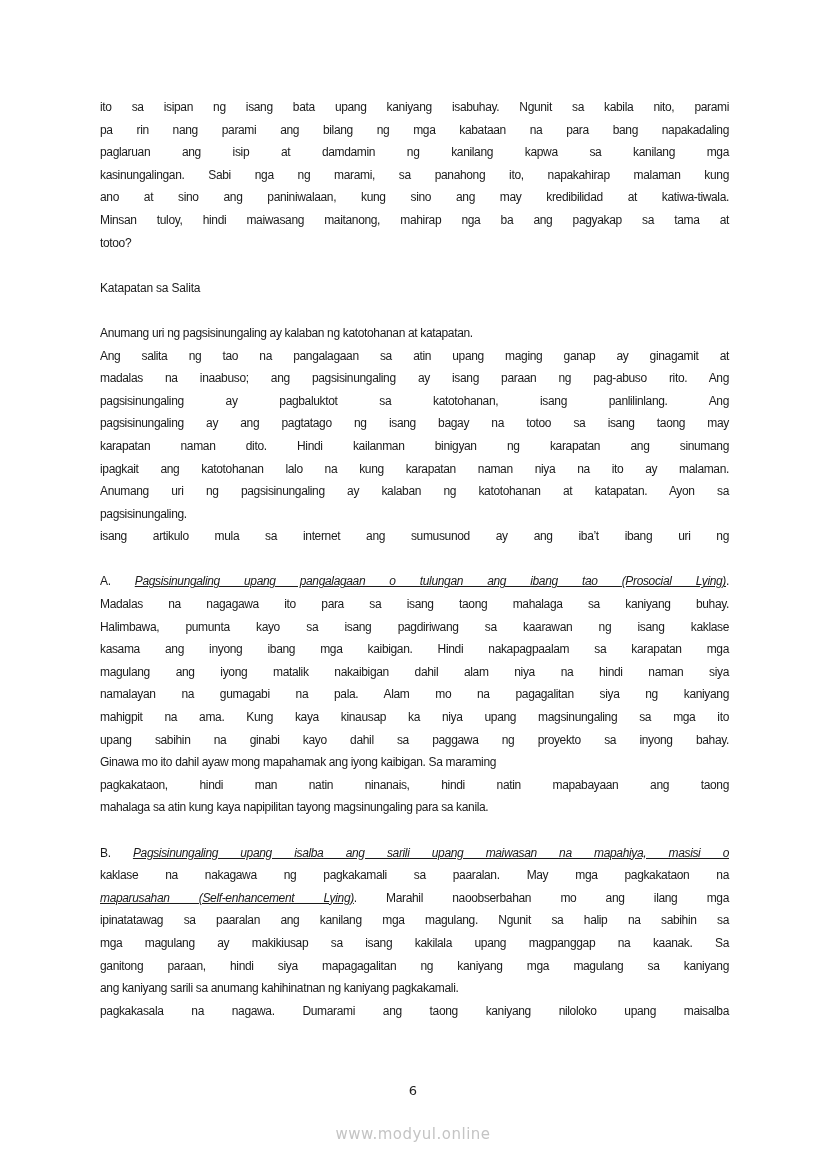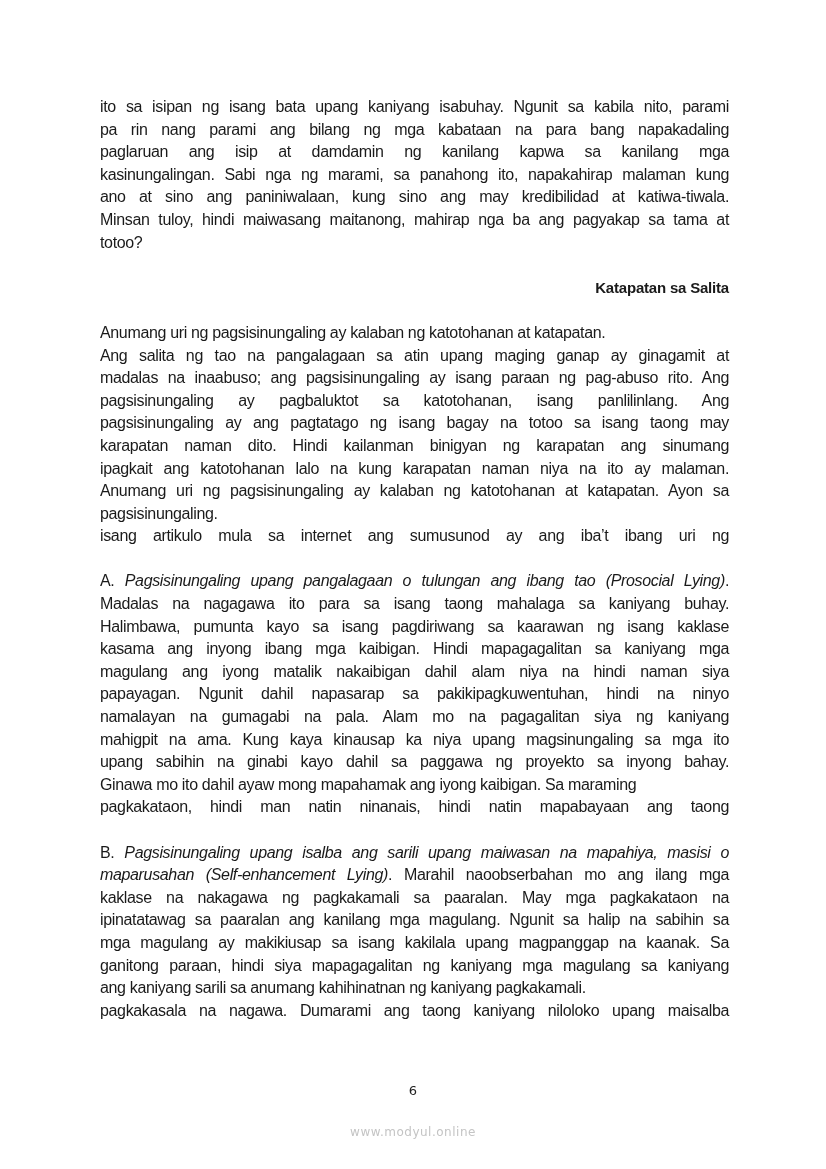--- a/index.html
+++ b/index.html
@@ -7,7 +7,7 @@
          font-family: "Liberation Sans", sans-serif; color: #1a1a1a; }
   .page { position: absolute; left: 100px; top: 96px; width: 629px; }
   .para { margin: 0; }
-  .line { display: block; height: 22.6px; line-height: 22.6px; font-size: 16px;
+  .line { display: block; height: 22.6px; line-height: 22.6px; font-size: 12px;
           text-align: justify; text-align-last: justify; white-space: nowrap; overflow: visible;
           letter-spacing: -0.35px; word-spacing: 0px; }
   .line.last { text-align-last: left; }

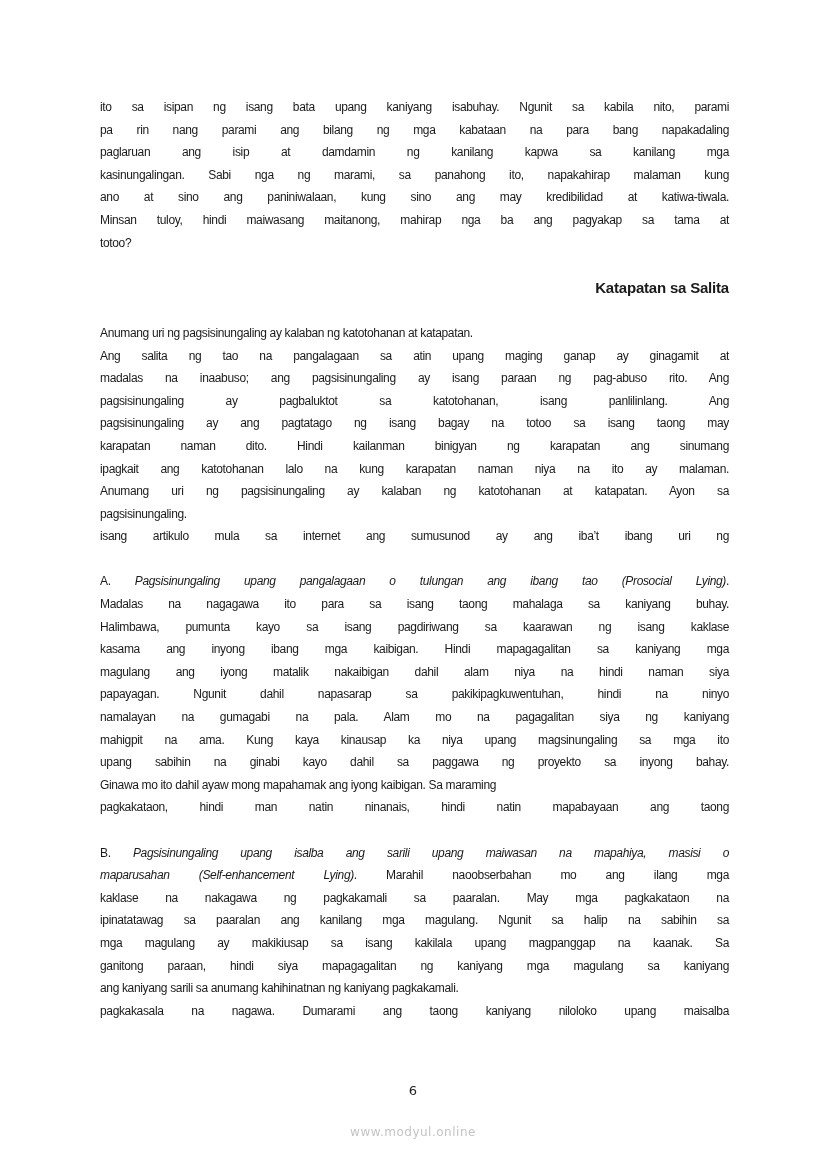--- a/index.html
+++ b/index.html
@@ -12,7 +12,7 @@
           letter-spacing: -0.35px; word-spacing: 0px; }
   .line.last { text-align-last: left; }
   .gap { height: 22.6px; }
-  .heading { font-weight: bold; font-size: 15px; line-height: 22.6px; height: 22.6px; letter-spacing: -0.2px; text-align: right; }
+  .heading { font-weight: normal; font-size: 12px; line-height: 22.6px; height: 22.6px; letter-spacing: -0.2px; }
   .it { font-style: italic; }
   .page-num { position: absolute; top: 1083px; left: 0; width: 826px; text-align: center;
               font-size: 13px; color: #222; font-family: "DejaVu Sans", sans-serif; }

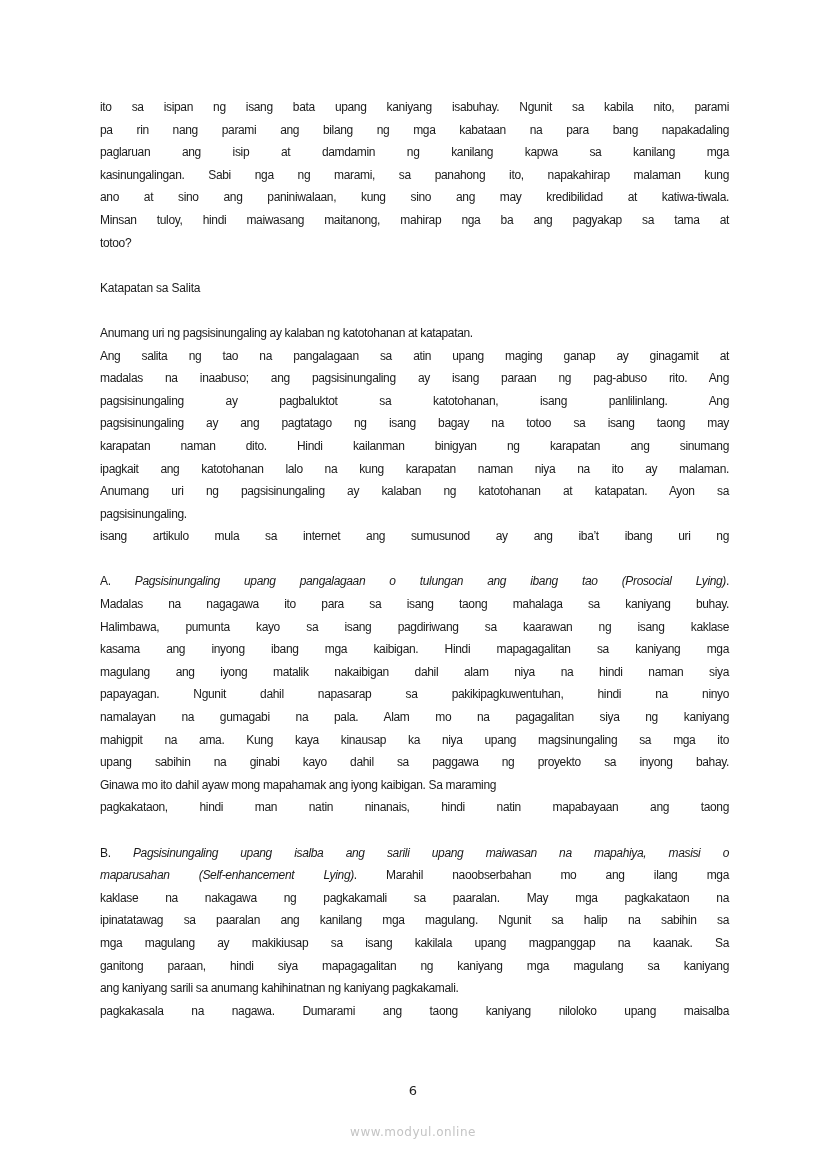--- a/index.html
+++ b/index.html
@@ -13,7 +13,7 @@
   .line.last { text-align-last: left; }
   .gap { height: 22.6px; }
   .heading { font-weight: normal; font-size: 12px; line-height: 22.6px; height: 22.6px; letter-spacing: -0.2px; }
-  .it { font-style: italic; }
+  .it { font-style: italic; text-decoration: underline; }
   .page-num { position: absolute; top: 1083px; left: 0; width: 826px; text-align: center;
               font-size: 13px; color: #222; font-family: "DejaVu Sans", sans-serif; }
   .watermark { position: absolute; top: 1125px; left: 0; width: 826px; text-align: center;

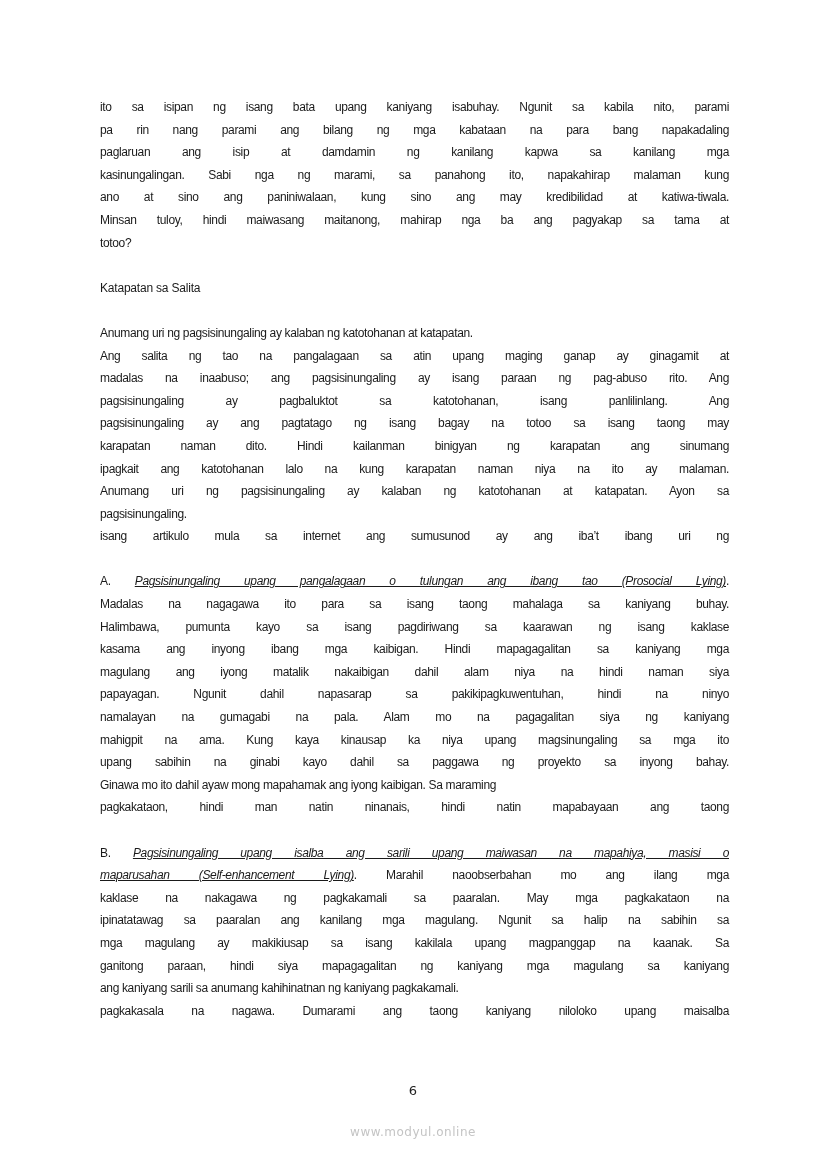--- a/index.html
+++ b/index.html
@@ -59,7 +59,7 @@
     <span class="line"><span>A. </span><span class="it">Pagsisinungaling upang pangalagaan o tulungan ang ibang tao (Prosocial Lying)</span><span>.</span></span>
     <span class="line">Madalas na nagagawa ito para sa isang taong mahalaga sa kaniyang buhay.</span>
     <span class="line">Halimbawa, pumunta kayo sa isang pagdiriwang sa kaarawan ng isang kaklase</span>
-    <span class="line">kasama ang inyong ibang mga kaibigan. Hindi mapagagalitan sa kaniyang mga</span>
+    <span class="line">kasama ang inyong ibang mga kaibigan. Hindi nakapagpaalam sa karapatan mga</span>
     <span class="line">magulang ang iyong matalik nakaibigan dahil alam niya na hindi naman siya</span>
     <span class="line">papayagan. Ngunit dahil napasarap sa pakikipagkuwentuhan, hindi na ninyo</span>
     <span class="line">namalayan na gumagabi na pala. Alam mo na pagagalitan siya ng kaniyang</span>

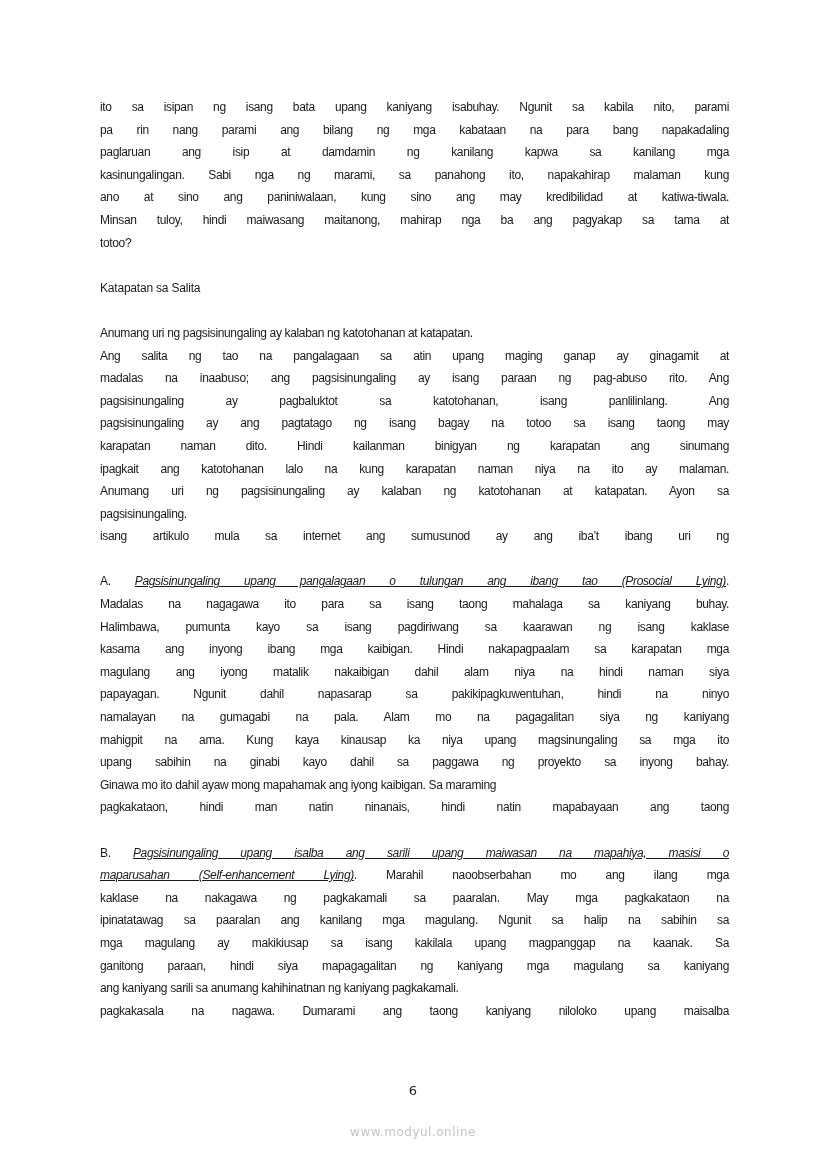--- a/index.html
+++ b/index.html
@@ -61,7 +61,6 @@
     <span class="line">Halimbawa, pumunta kayo sa isang pagdiriwang sa kaarawan ng isang kaklase</span>
     <span class="line">kasama ang inyong ibang mga kaibigan. Hindi nakapagpaalam sa karapatan mga</span>
     <span class="line">magulang ang iyong matalik nakaibigan dahil alam niya na hindi naman siya</span>
-    <span class="line">papayagan. Ngunit dahil napasarap sa pakikipagkuwentuhan, hindi na ninyo</span>
     <span class="line">namalayan na gumagabi na pala. Alam mo na pagagalitan siya ng kaniyang</span>
     <span class="line">mahigpit na ama. Kung kaya kinausap ka niya upang magsinungaling sa mga ito</span>
     <span class="line">upang sabihin na ginabi kayo dahil sa paggawa ng proyekto sa inyong bahay.</span>

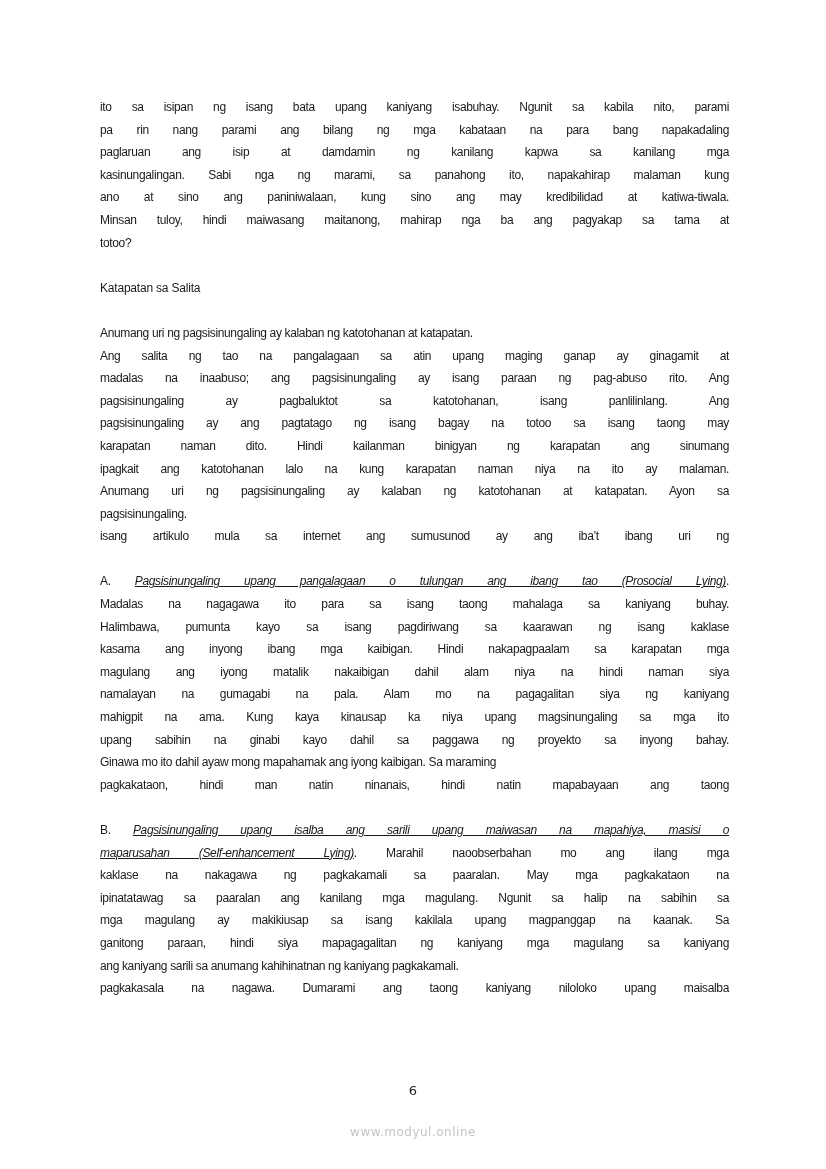--- a/index.html
+++ b/index.html
@@ -66,6 +66,7 @@
     <span class="line">upang sabihin na ginabi kayo dahil sa paggawa ng proyekto sa inyong bahay.</span>
     <span class="line last">Ginawa mo ito dahil ayaw mong mapahamak ang iyong kaibigan. Sa maraming</span>
     <span class="line">pagkakataon, hindi man natin ninanais, hindi natin mapabayaan ang taong</span>
+    <span class="line last">mahalaga sa atin kung kaya napipilitan tayong magsinungaling para sa kanila.</span>
   </div>
 
   <div class="gap"></div>

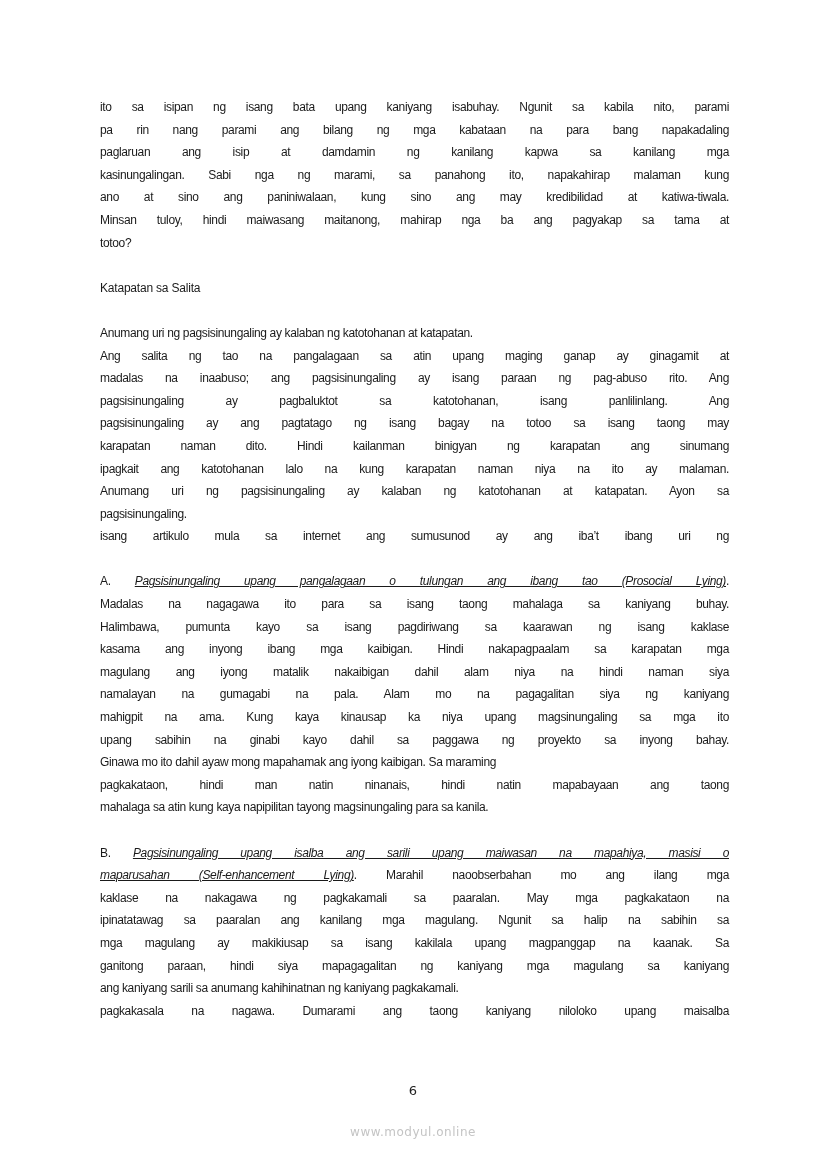--- a/index.html
+++ b/index.html
@@ -73,8 +73,8 @@
 
   <div class="para">
     <span class="line"><span>B. </span><span class="it">Pagsisinungaling upang isalba ang sarili upang maiwasan na mapahiya, masisi o</span></span>
+    <span class="line">kaklase na nakagawa ng pagkakamali sa paaralan. May mga pagkakataon na</span>
     <span class="line"><span class="it">maparusahan (Self-enhancement Lying)</span><span>.</span><span> Marahil naoobserbahan mo ang ilang mga</span></span>
-    <span class="line">kaklase na nakagawa ng pagkakamali sa paaralan. May mga pagkakataon na</span>
     <span class="line">ipinatatawag sa paaralan ang kanilang mga magulang. Ngunit sa halip na sabihin sa</span>
     <span class="line">mga magulang ay makikiusap sa isang kakilala upang magpanggap na kaanak. Sa</span>
     <span class="line">ganitong paraan, hindi siya mapagagalitan ng kaniyang mga magulang sa kaniyang</span>

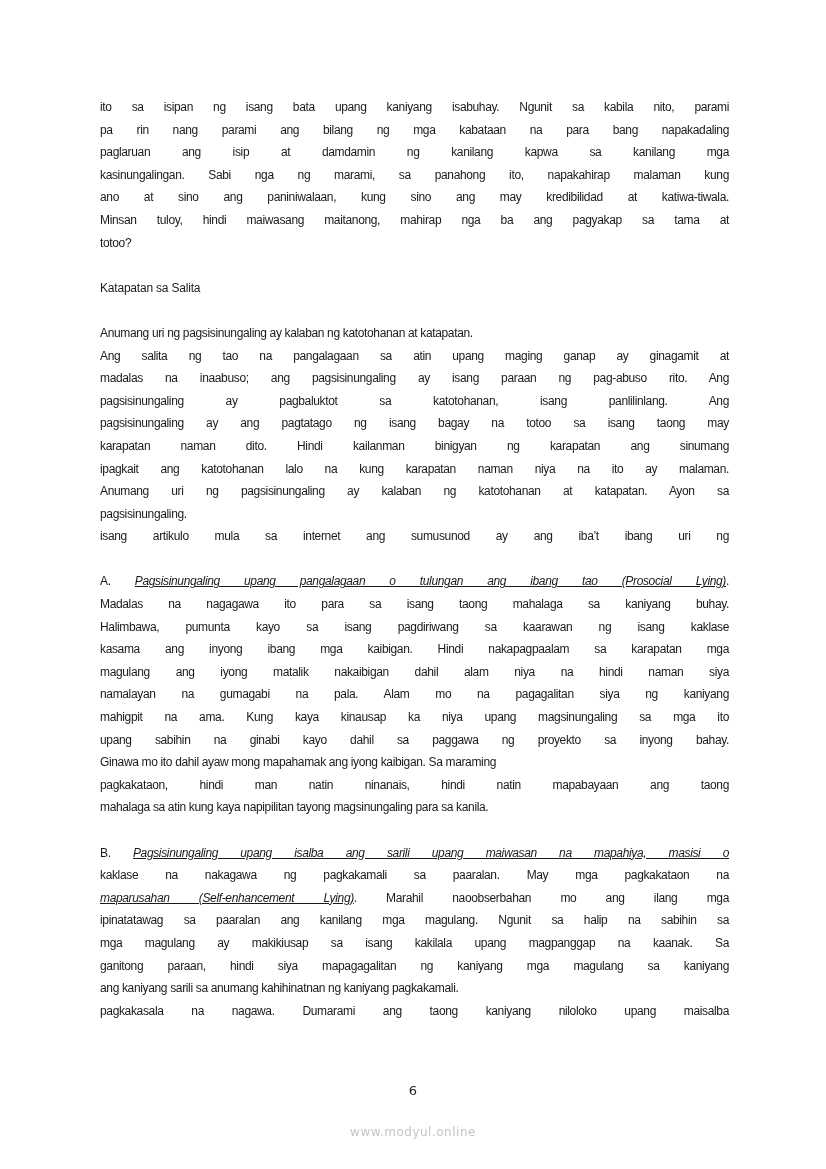--- a/index.html
+++ b/index.html
@@ -17,7 +17,7 @@
   .page-num { position: absolute; top: 1083px; left: 0; width: 826px; text-align: center;
               font-size: 13px; color: #222; font-family: "DejaVu Sans", sans-serif; }
   .watermark { position: absolute; top: 1125px; left: 0; width: 826px; text-align: center;
-               font-size: 12px; color: #c4c4c4; font-family: "DejaVu Sans", sans-serif; letter-spacing: 0.5px; }
+               font-size: 15px; color: #c4c4c4; font-family: "DejaVu Sans", sans-serif; letter-spacing: 0.5px; }
 </style>
 </head>
 <body>

